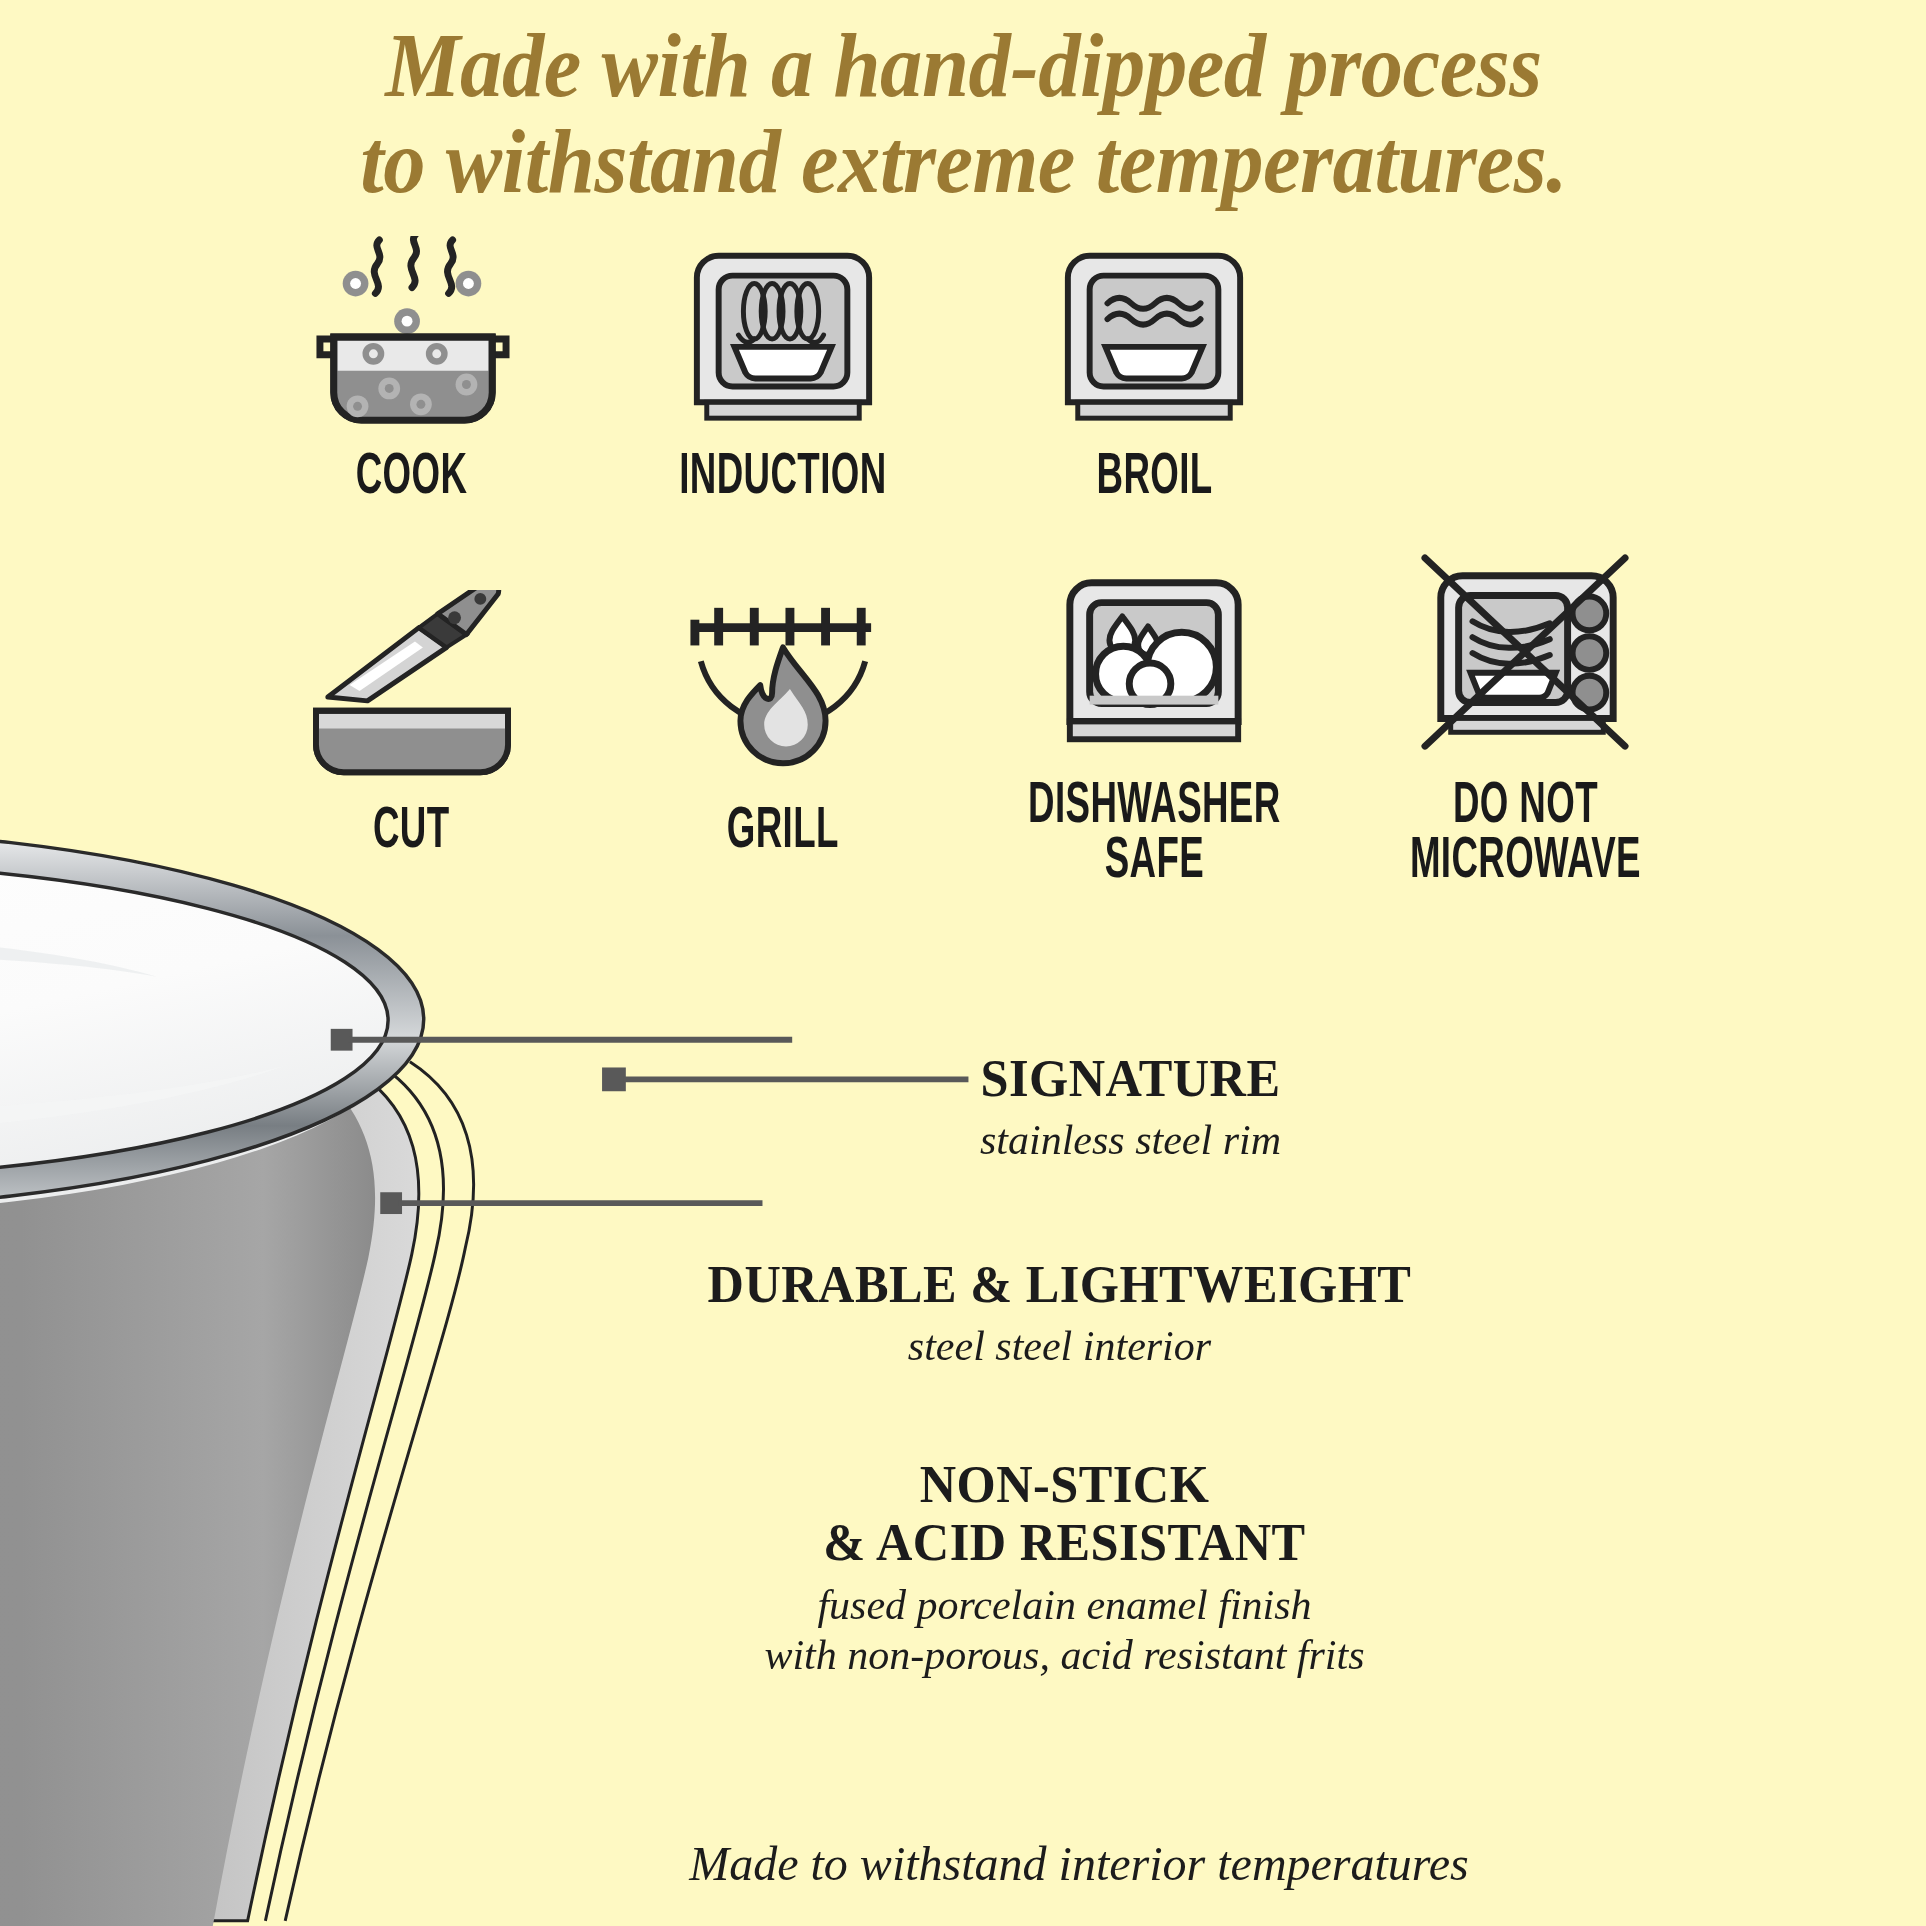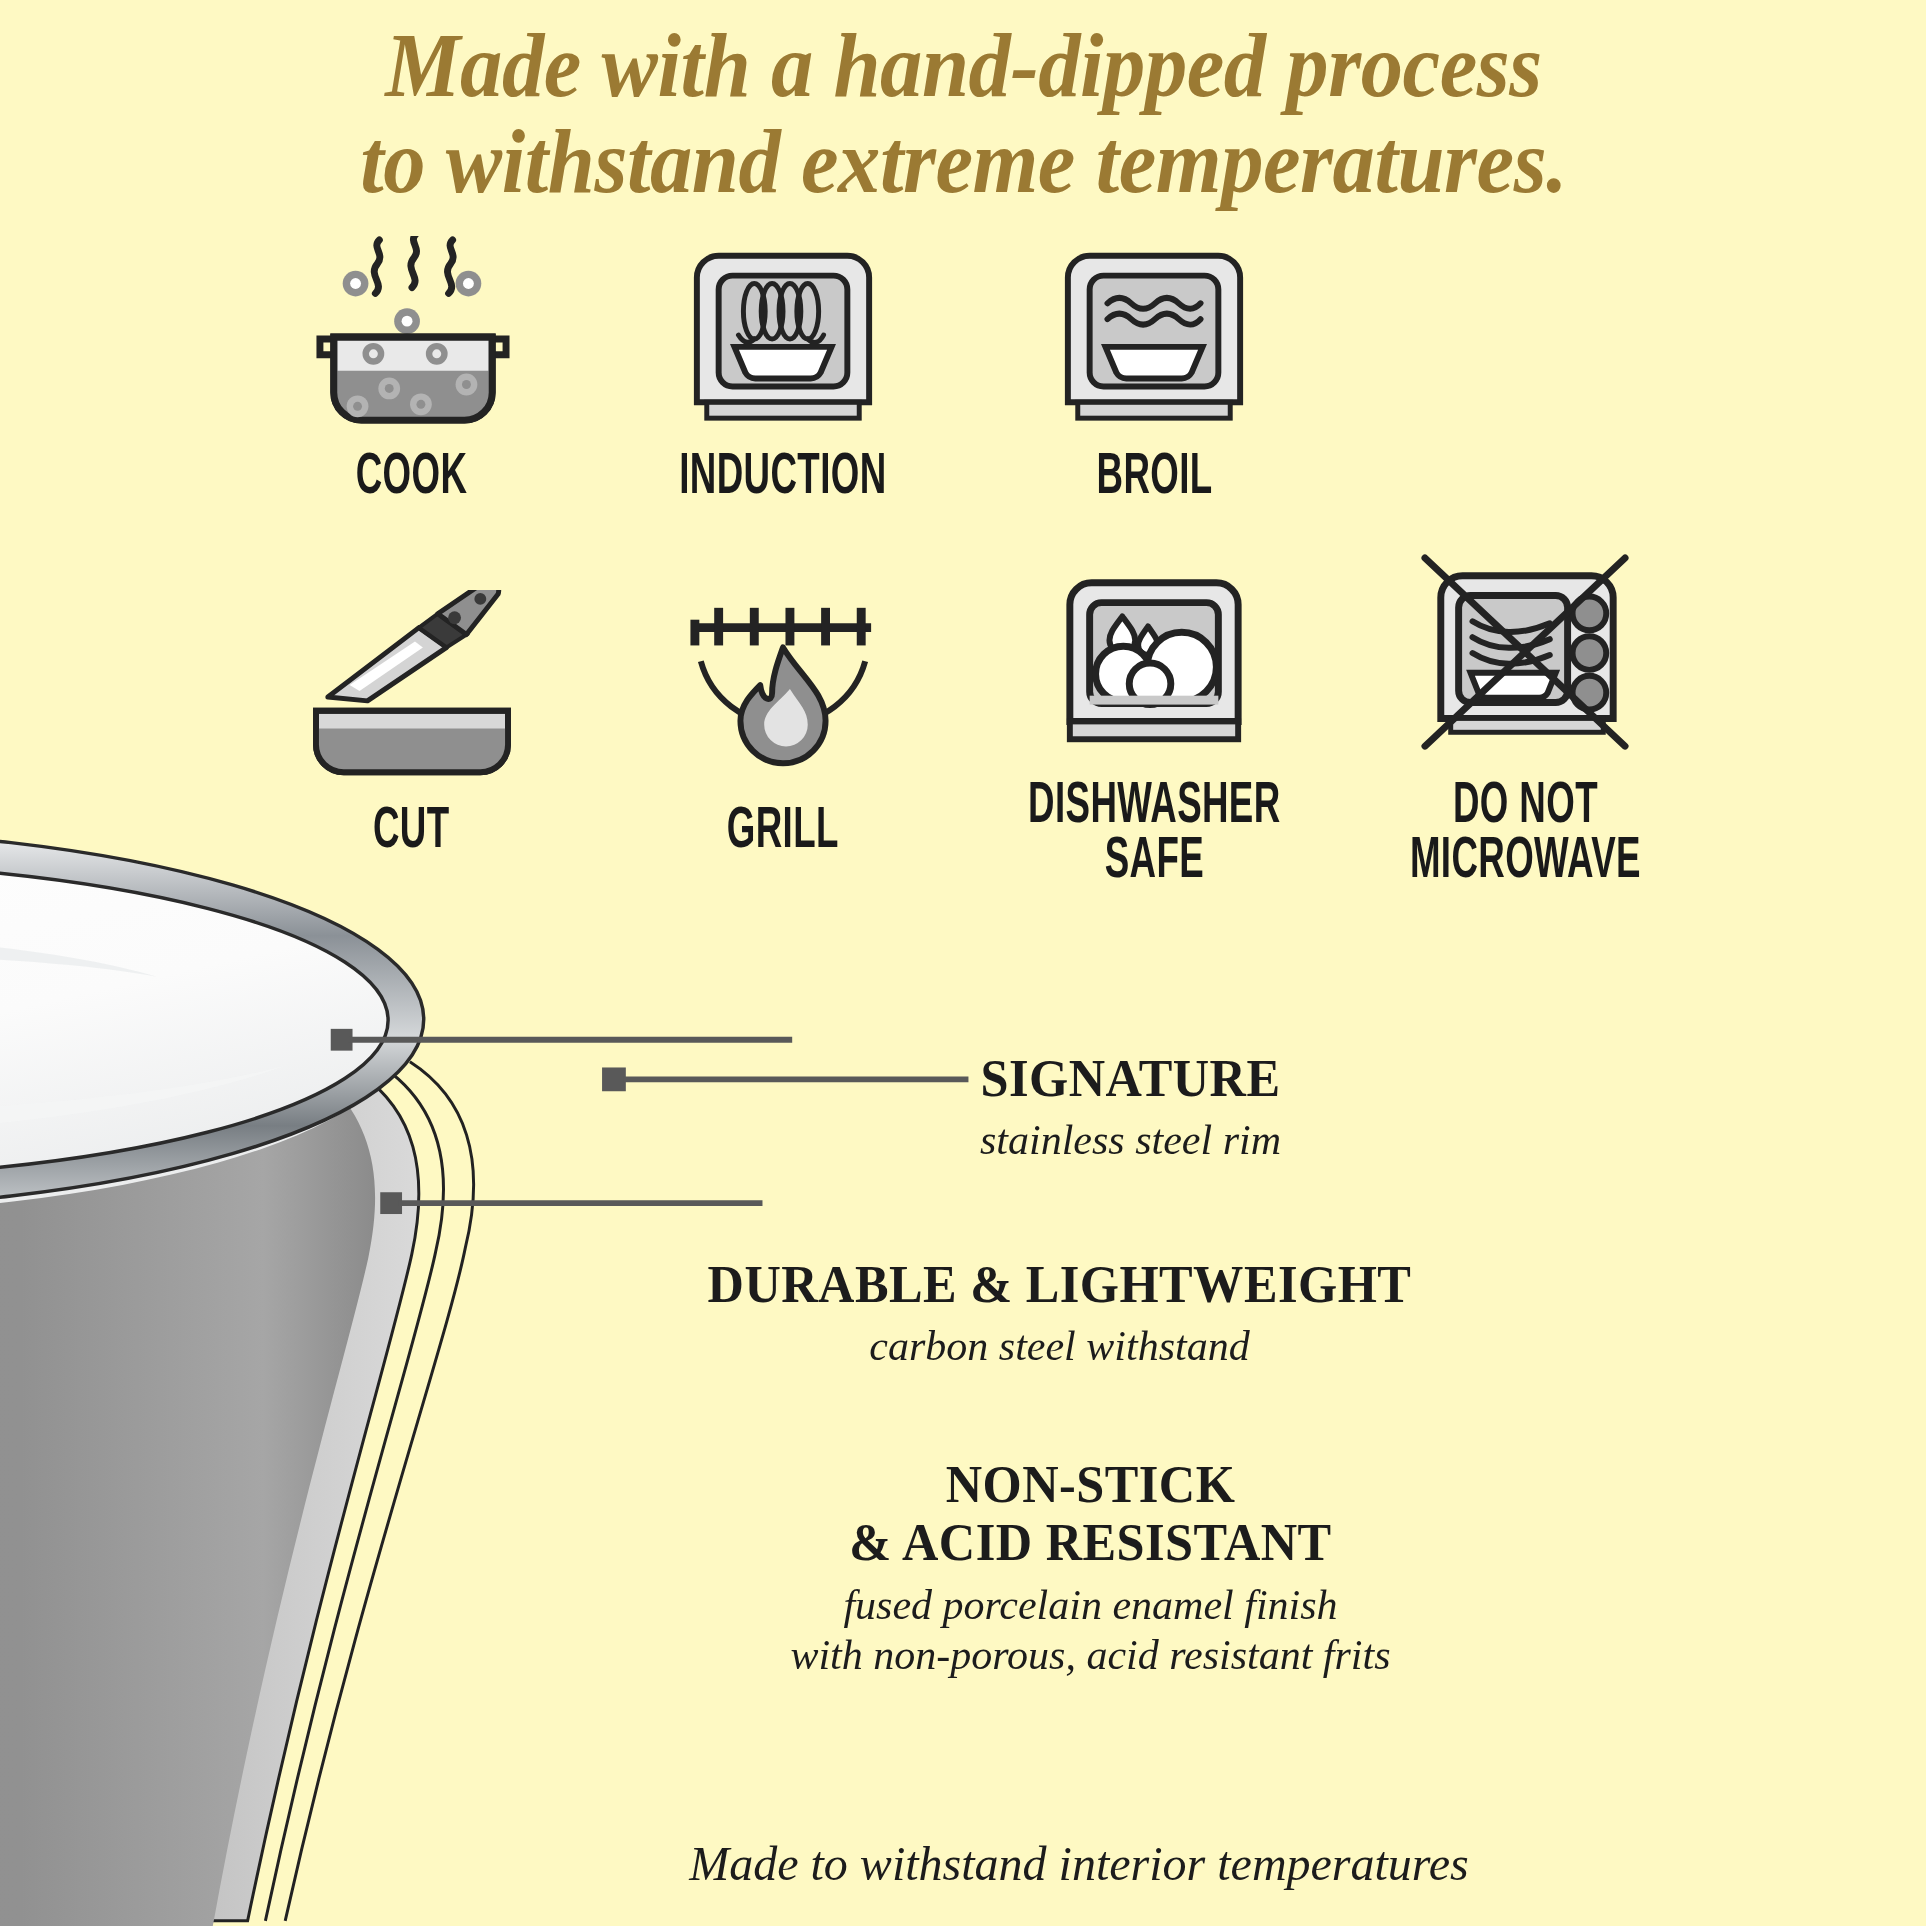--- a/index.html
+++ b/index.html
@@ -400,7 +400,7 @@
 
   <div class="callout c2">
     <div class="title">DURABLE &amp; LIGHTWEIGHT</div>
-    <div class="sub">carbon steel withstand</div>
+    <div class="sub">steel steel interior</div>
   </div>
 
   <div class="callout c3">

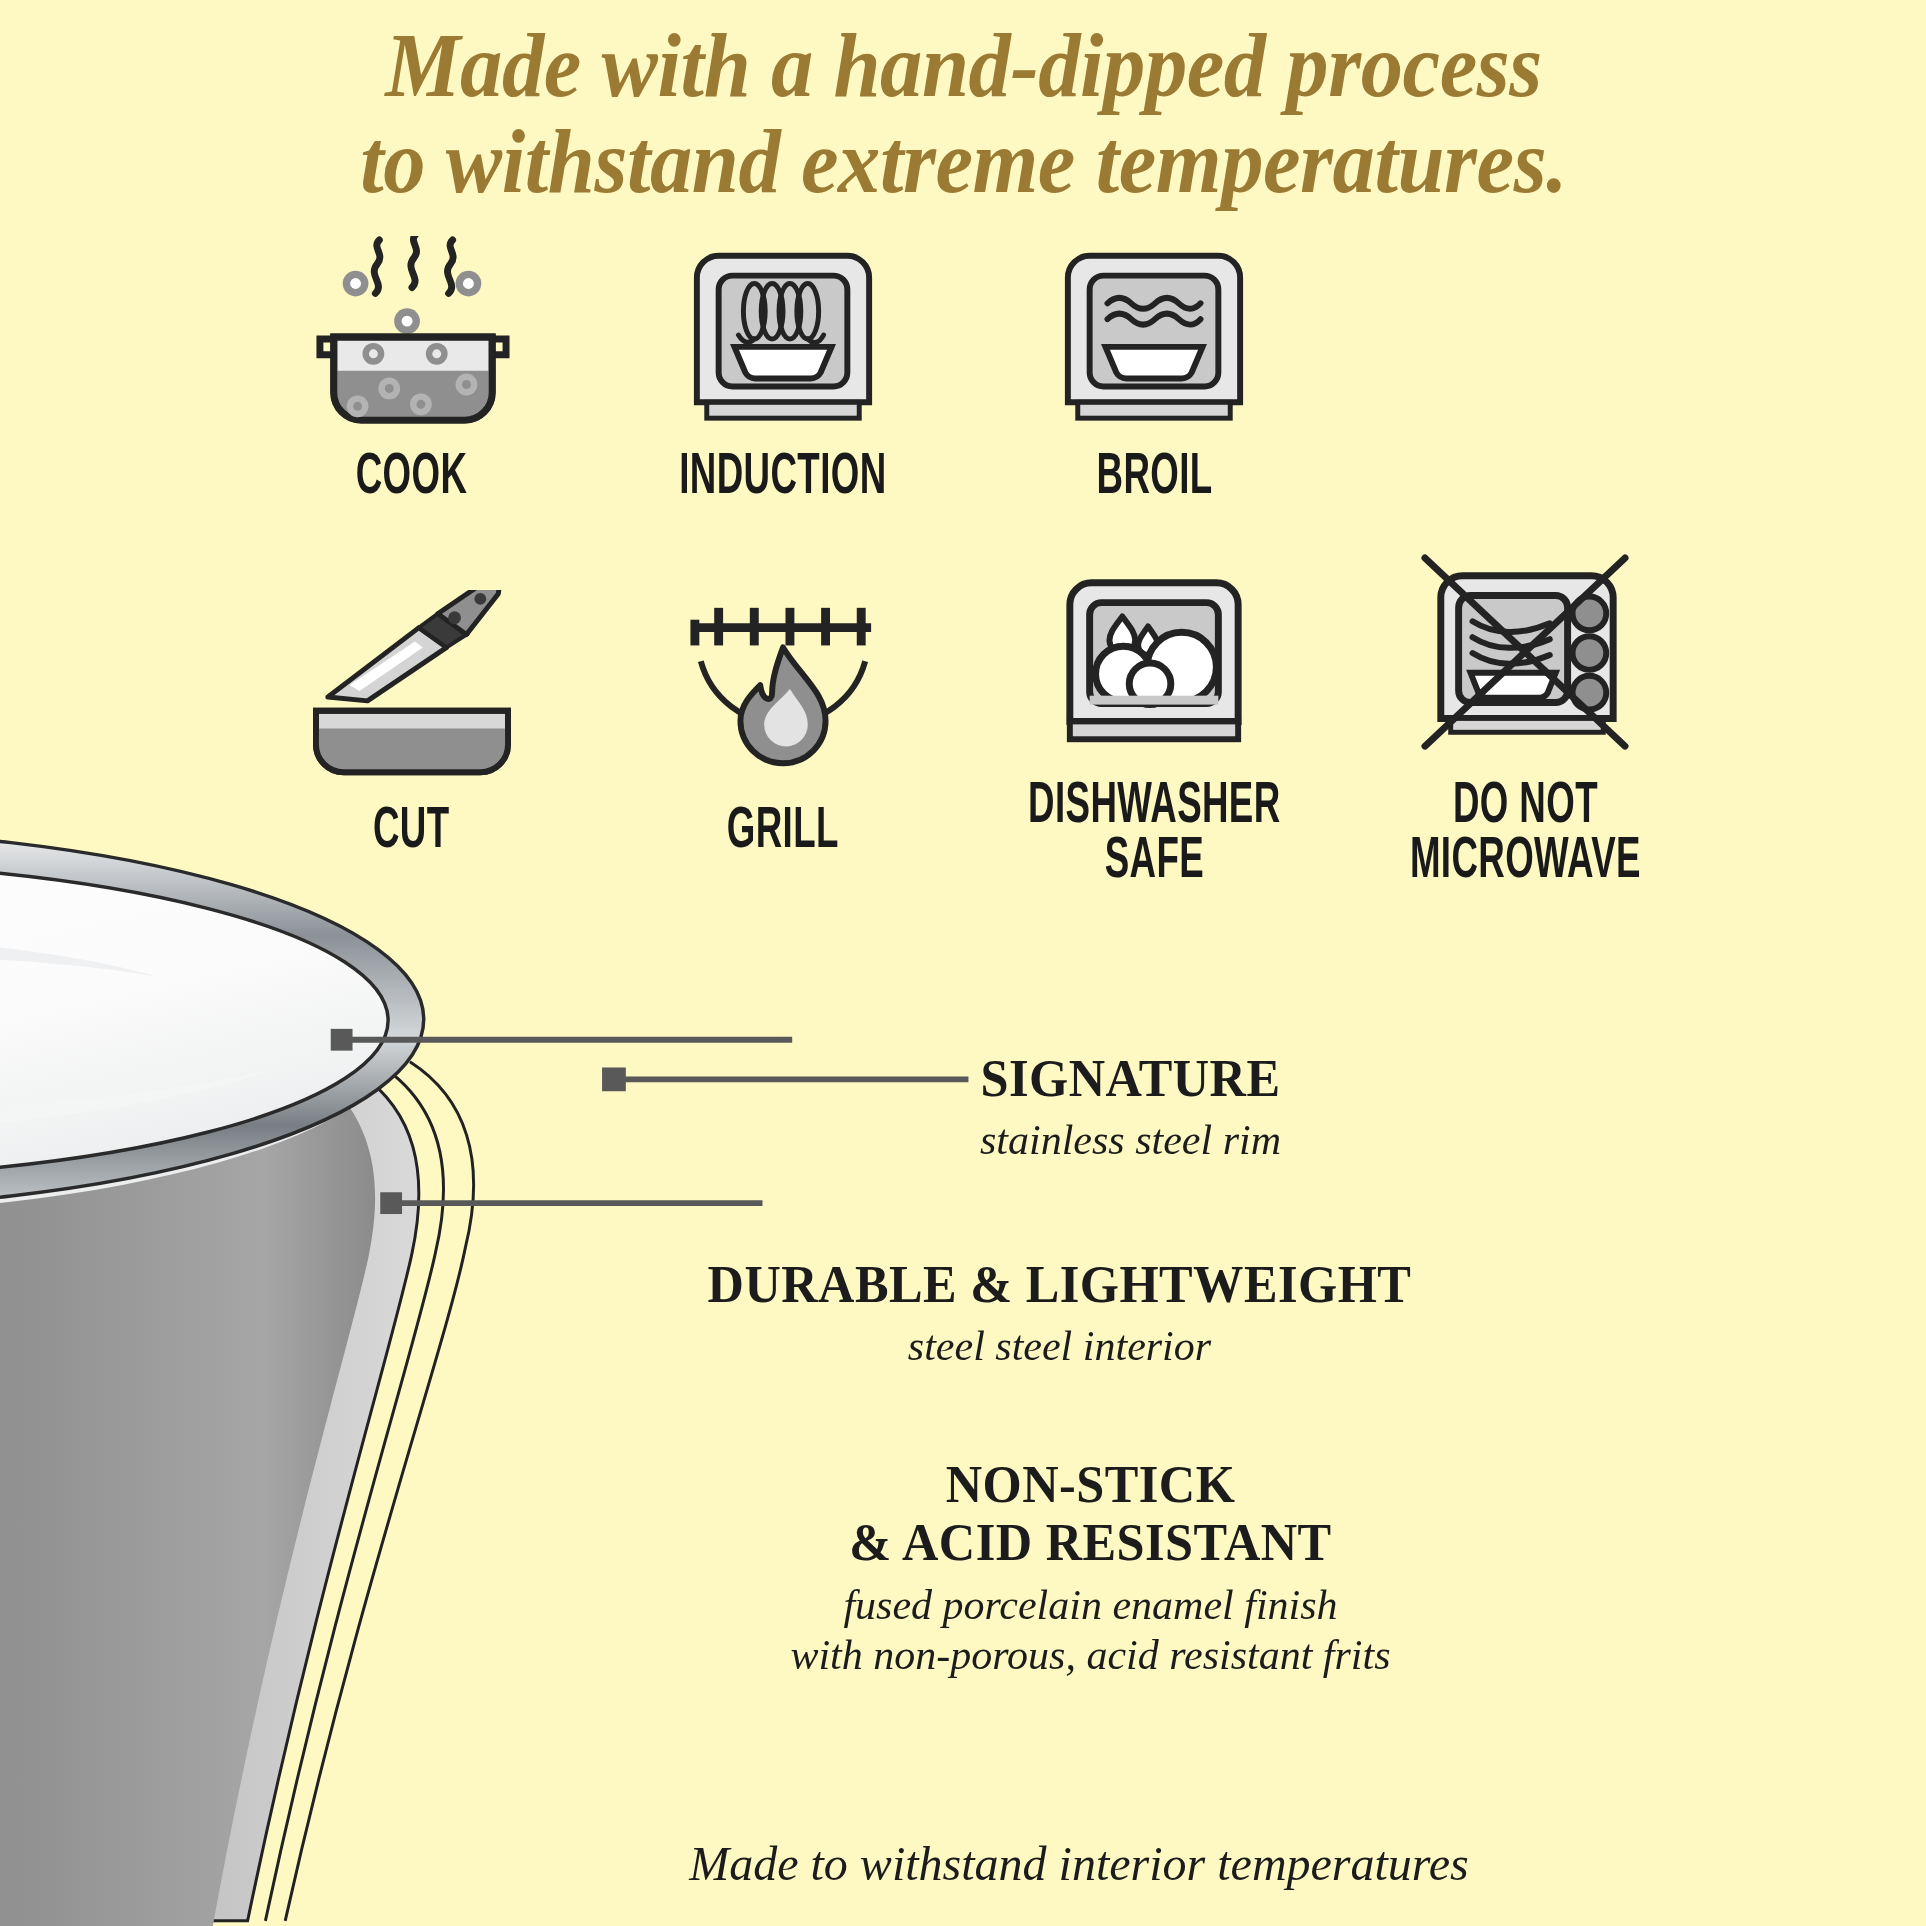--- a/index.html
+++ b/index.html
@@ -111,7 +111,7 @@
 
   .c1 { left: 784px; top: 1049px; width: 693px; }
   .c2 { left: 614px; top: 1255px; width: 891px; }
-  .c3 { left: 620px; top: 1455px; width: 941px; }
+  .c3 { left: 594px; top: 1455px; width: 941px; }
 
   .footnote {
     position: absolute;

